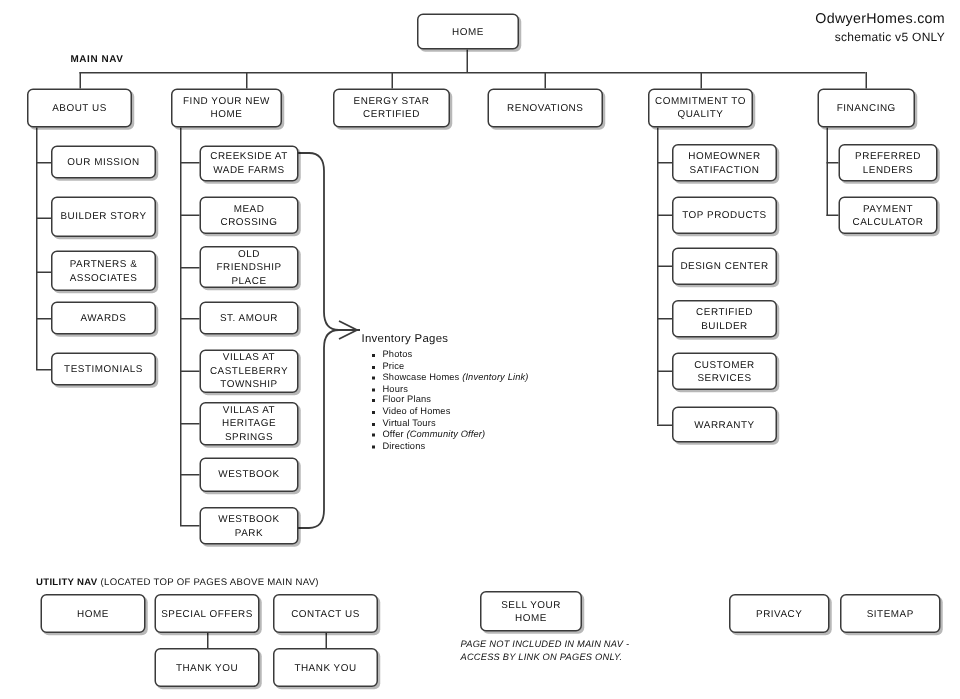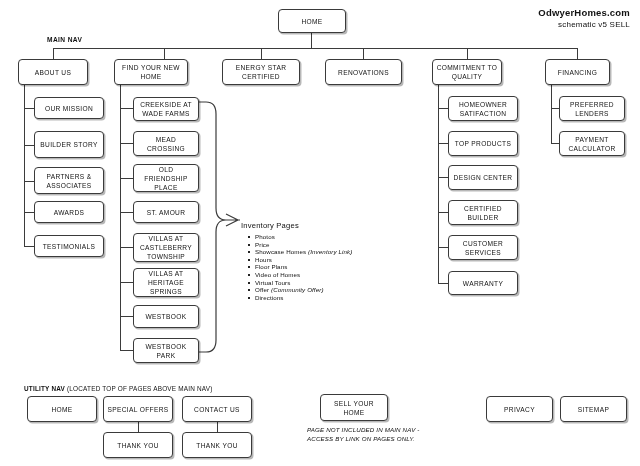--- a/index.html
+++ b/index.html
@@ -40,7 +40,7 @@
   .title{
     right:10px;top:7px;
     text-align:right;
-    font-size:9.5px;font-weight:bold;letter-spacing:.2px;
+    font-size:9.5px;font-weight:normal;letter-spacing:.2px;
   }
   .subtitle{
     right:10px;top:20px;

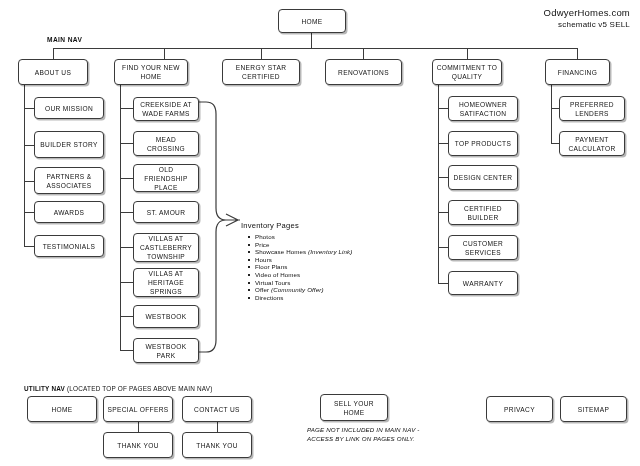--- a/index.html
+++ b/index.html
@@ -83,7 +83,7 @@
 <div id="canvas">
 
   <div class="txt title">OdwyerHomes.com</div>
-  <div class="txt subtitle">schematic v5 SELL</div>
+  <div class="txt subtitle">schematic v5 ONLY</div>
 
   <div class="box" style="left:278px;top:9px;width:68px;height:24px;">
     <span>HOME</span>

